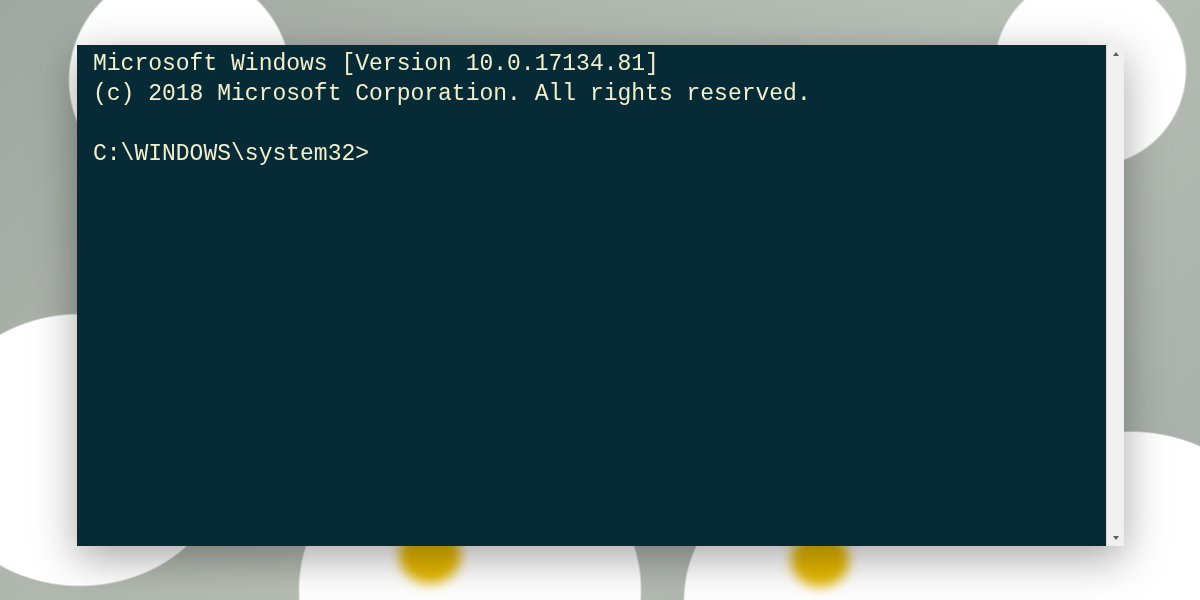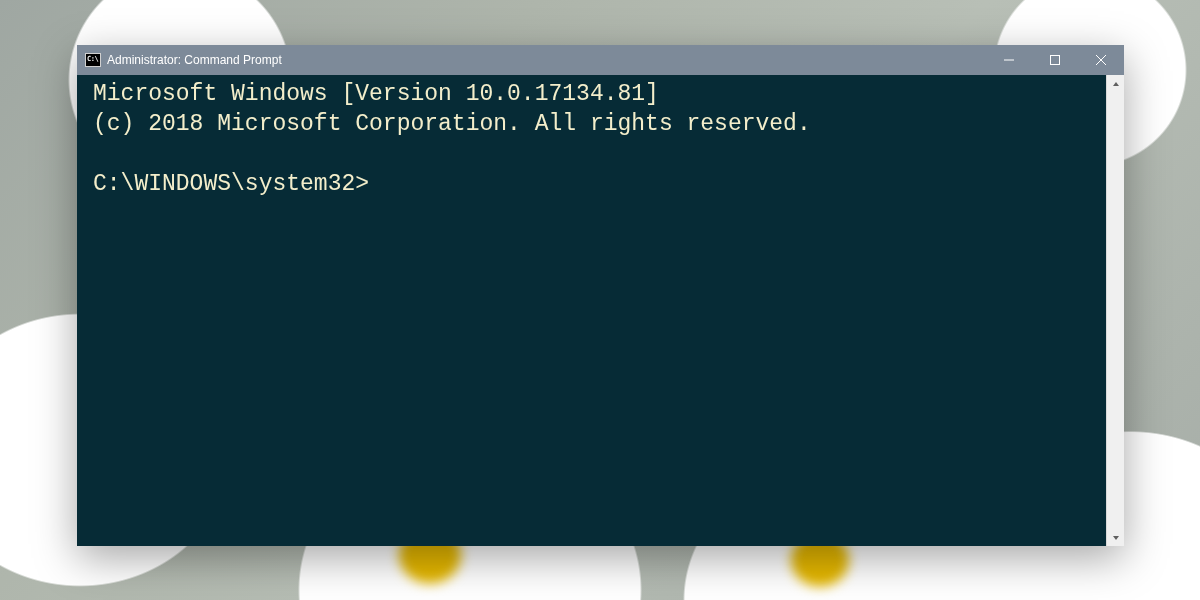--- a/index.html
+++ b/index.html
@@ -42,27 +42,6 @@
   <div class="blur-wrap"></div>
 
   <div class="window">
-    <div class="titlebar">
-      <span class="titlebar-icon"></span>
-      <span class="titlebar-title">Administrator: Command Prompt</span>
-      <span class="titlebar-spacer"></span>
-      <div class="win-btn">
-        <svg viewBox="0 0 10 10">
-            <line x1="0" y1="5" x2="10" y2="5"></line>
-          </svg>
-      </div>
-      <div class="win-btn">
-        <svg viewBox="0 0 10 10">
-            <rect x="0.5" y="0.5" width="9" height="9"></rect>
-          </svg>
-      </div>
-      <div class="win-btn close">
-        <svg viewBox="0 0 10 10">
-            <line x1="0" y1="0" x2="10" y2="10"></line>
-            <line x1="10" y1="0" x2="0" y2="10"></line>
-          </svg>
-      </div>
-    </div>
 
     <div class="client">
       <div class="terminal"><span>Microsoft Windows [Version 10.0.17134.81]</span>

